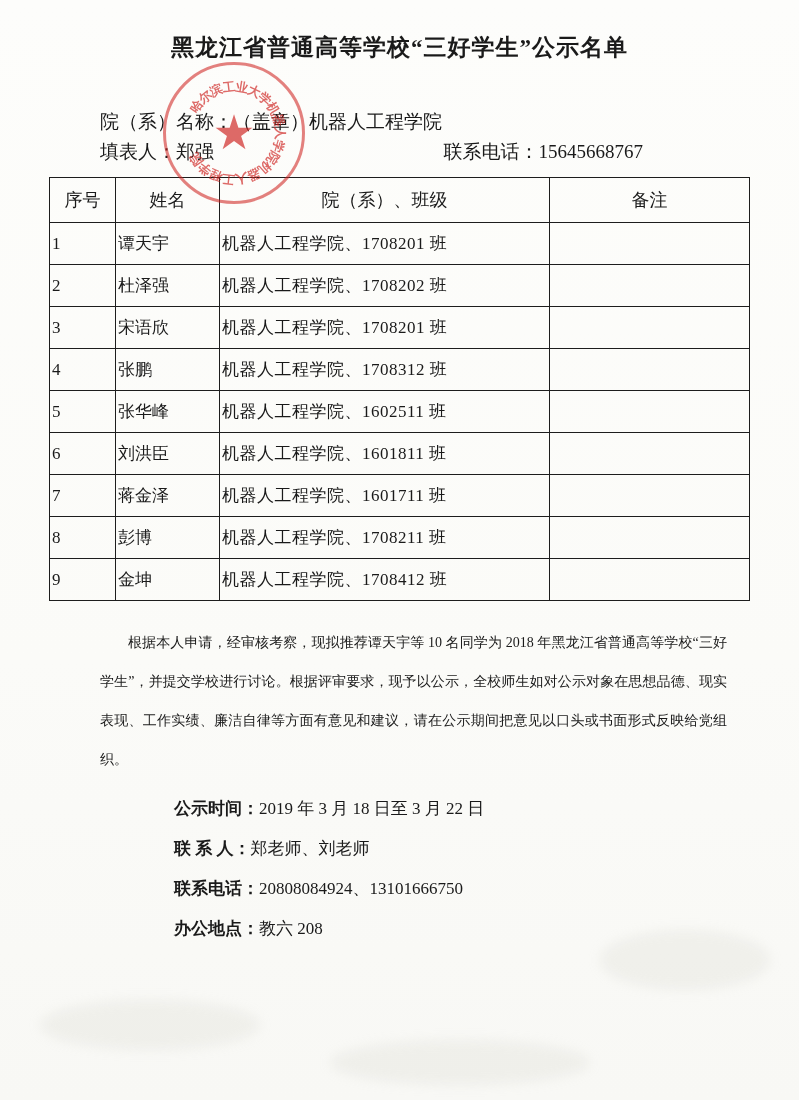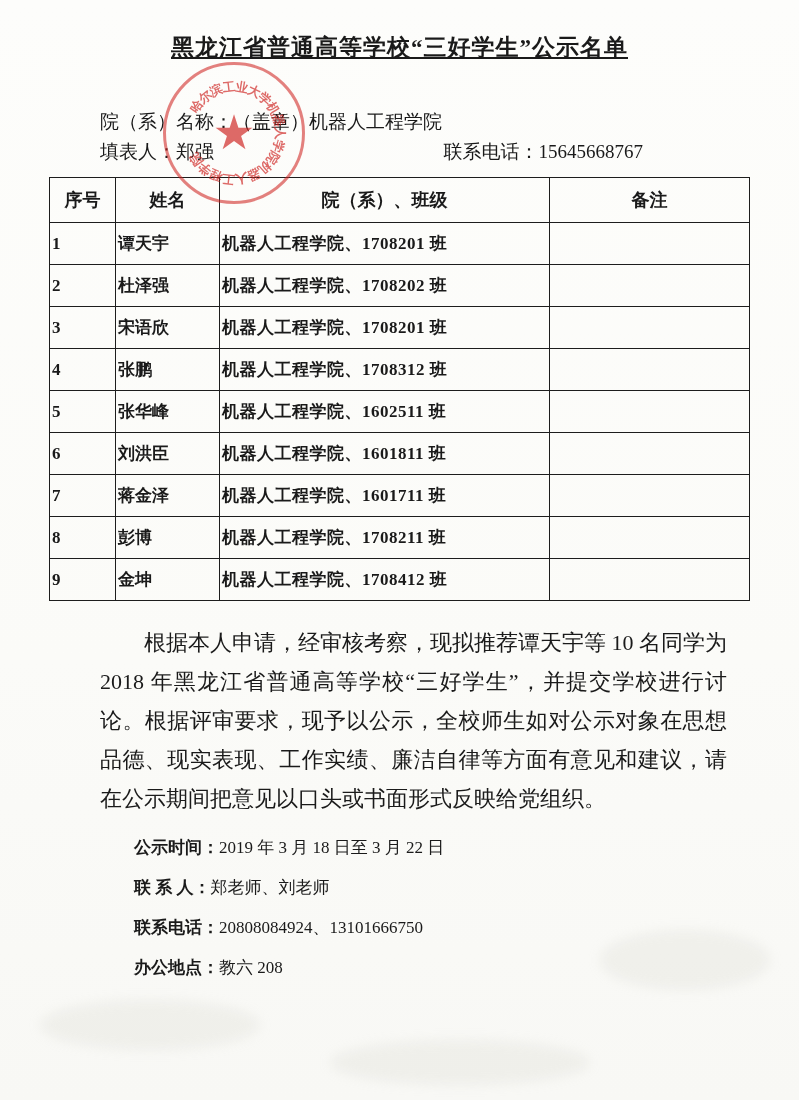--- a/index.html
+++ b/index.html
@@ -39,7 +39,6 @@
     margin: 0;
     padding-top: 32px;
     font-family: "Liberation Serif", "DejaVu Serif", serif;
-    text-decoration: underline;
   }
   .meta {
     margin-top: 44px;

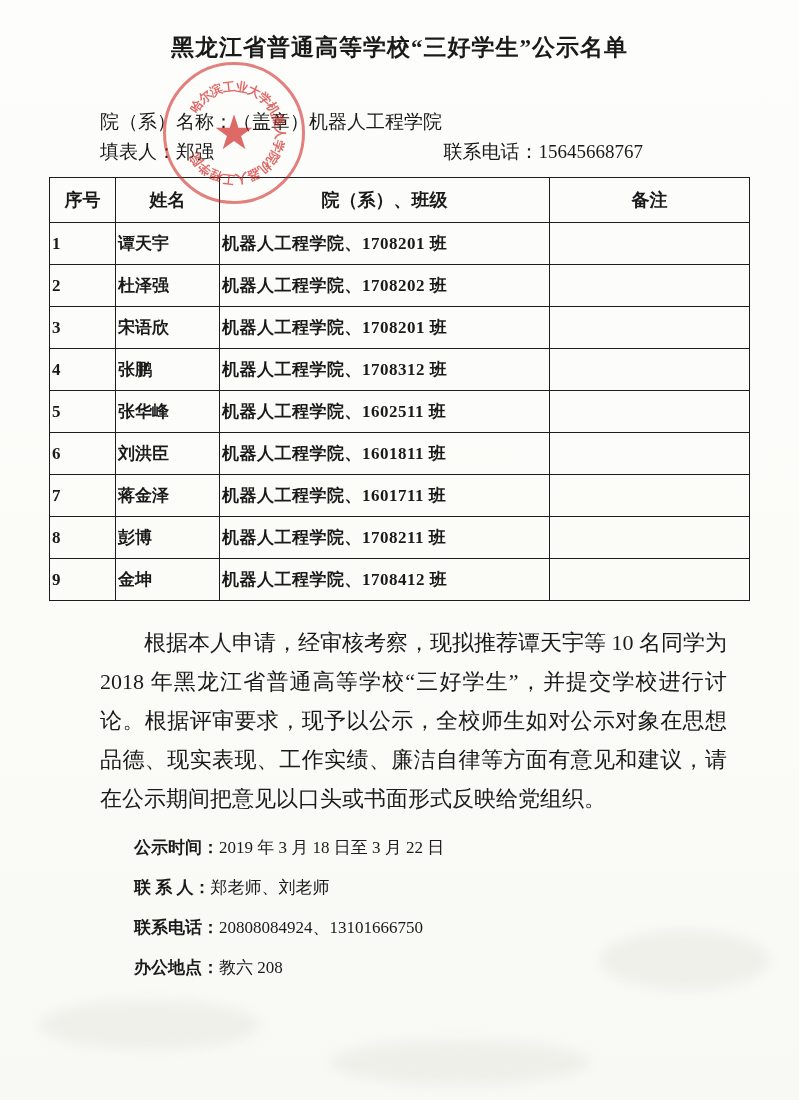--- a/index.html
+++ b/index.html
@@ -74,7 +74,7 @@
     border: 1px solid #1d1d1d;
     height: 41px;
     font-size: 17px;
-    font-weight: bold;
+    font-weight: normal;
     padding: 0 2px;
   }
   table.main-table thead th {

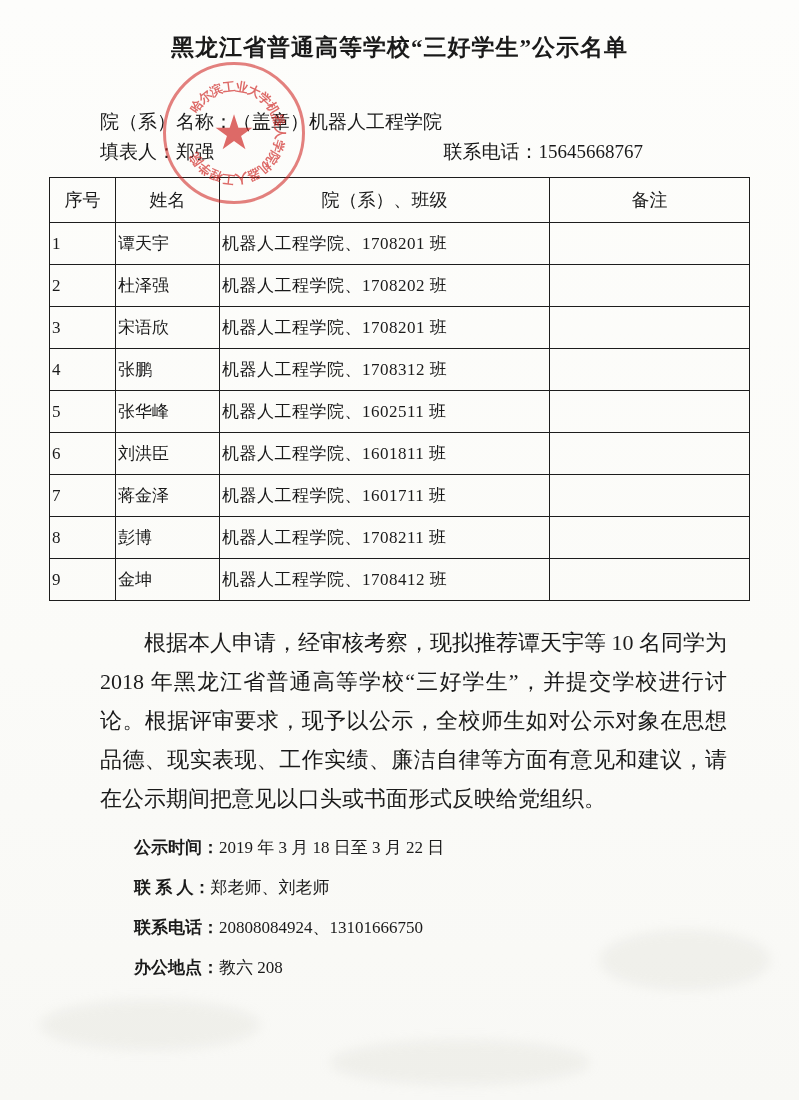--- a/index.html
+++ b/index.html
@@ -91,7 +91,7 @@
     margin-top: 22px;
     padding-left: 100px;
     padding-right: 72px;
-    font-size: 22px;
+    font-size: 14px;
     line-height: 39px;
     text-align: justify;
   }

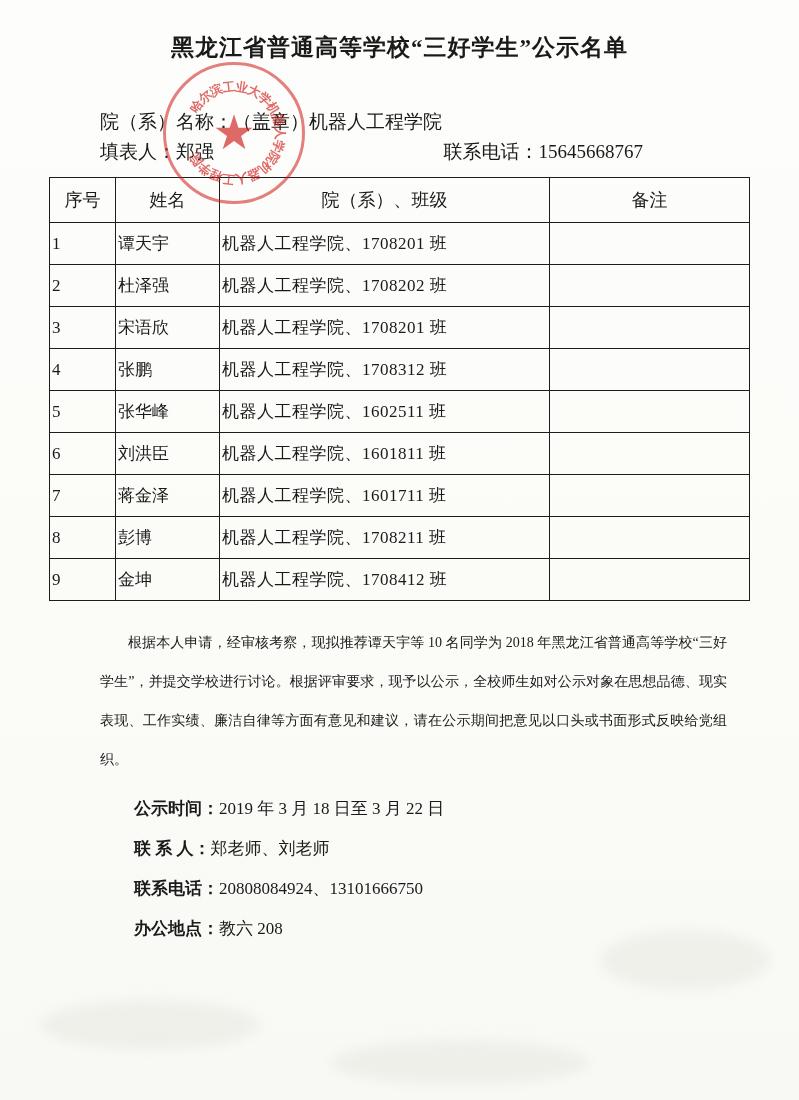--- a/index.html
+++ b/index.html
@@ -110,6 +110,7 @@
   }
   .info-label {
     font-weight: bold;
+    margin-left: 40px;
   }
   .info-value {
     font-weight: normal;

